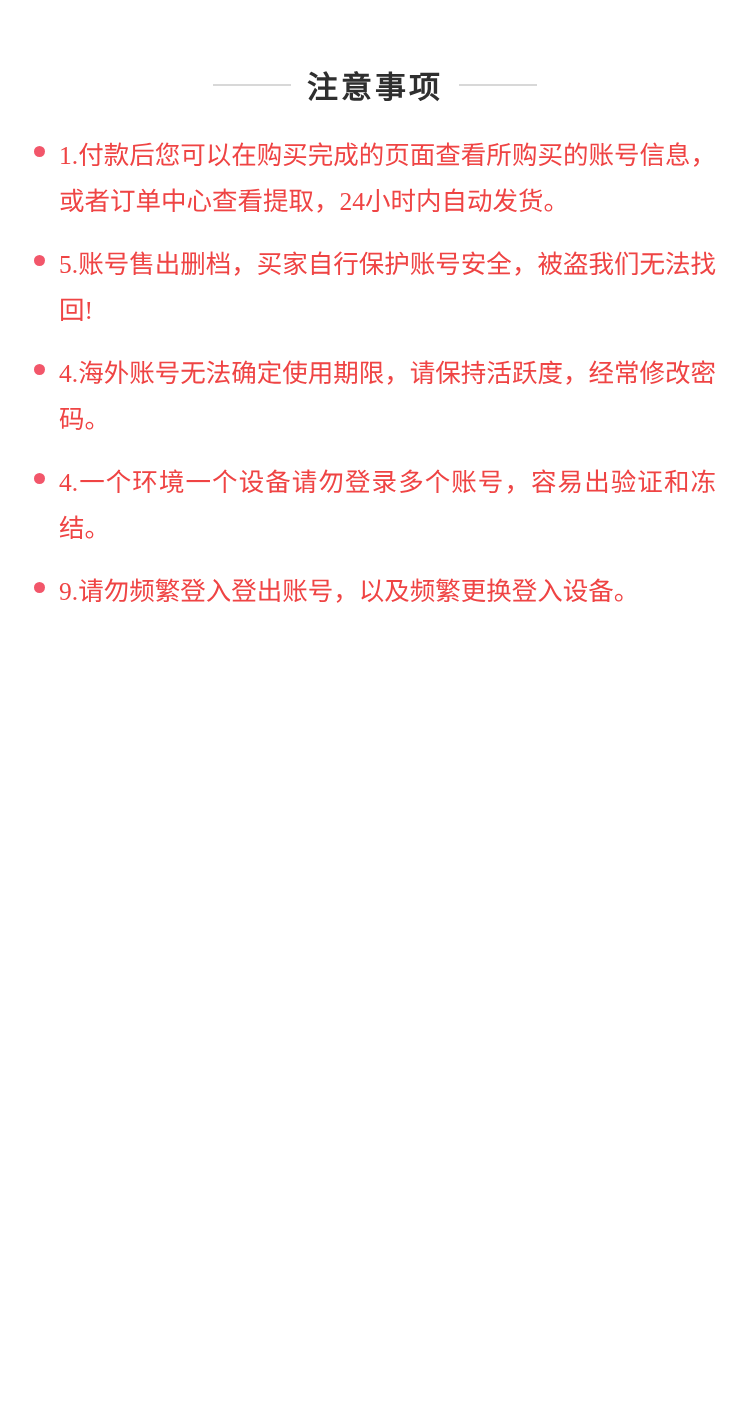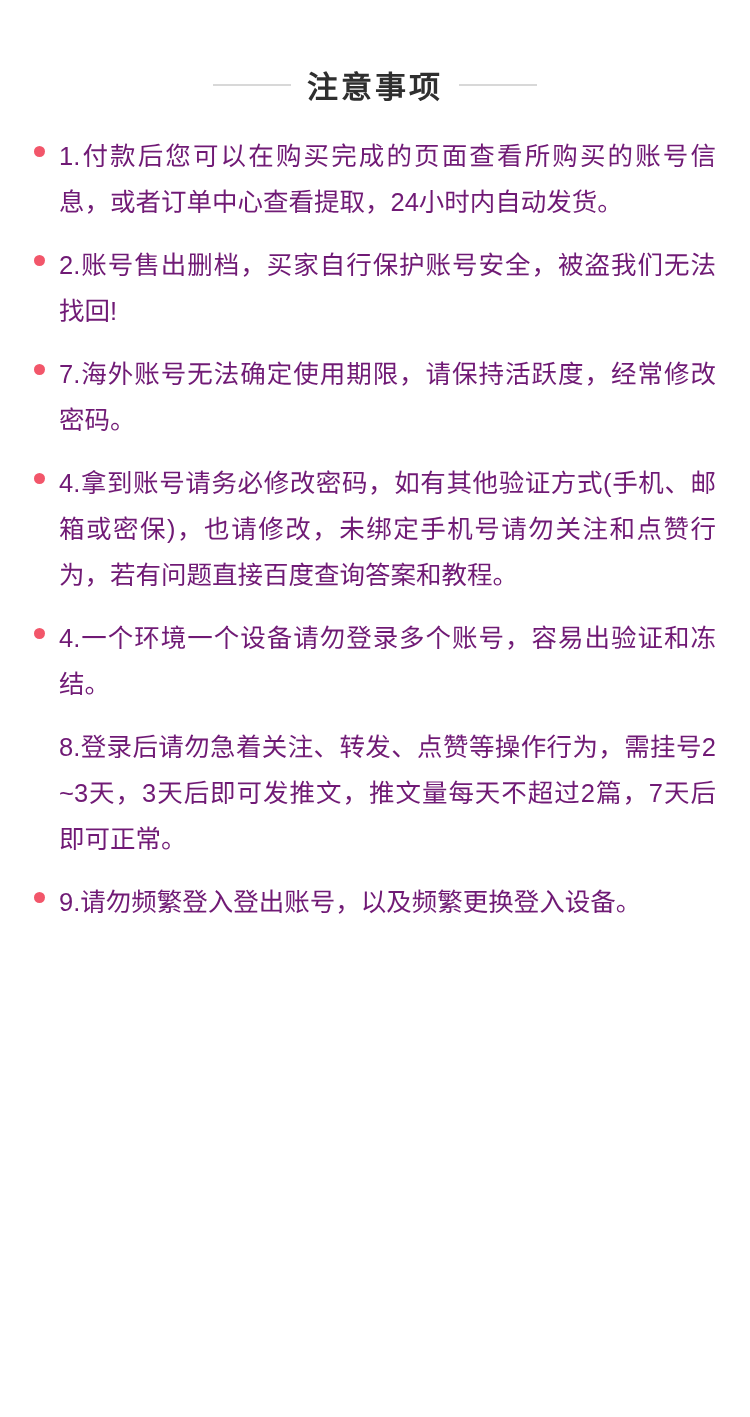--- a/index.html
+++ b/index.html
@@ -71,10 +71,11 @@
     flex: 1 1 auto;
     font-size: 25.5px;
     line-height: 46px;
-    color: #701a75;
+    color: #ef4444;
     letter-spacing: 0px;
     text-align: justify;
     word-break: break-all;
+    font-family: Liberation Serif, serif;
   }
 </style>
 </head>

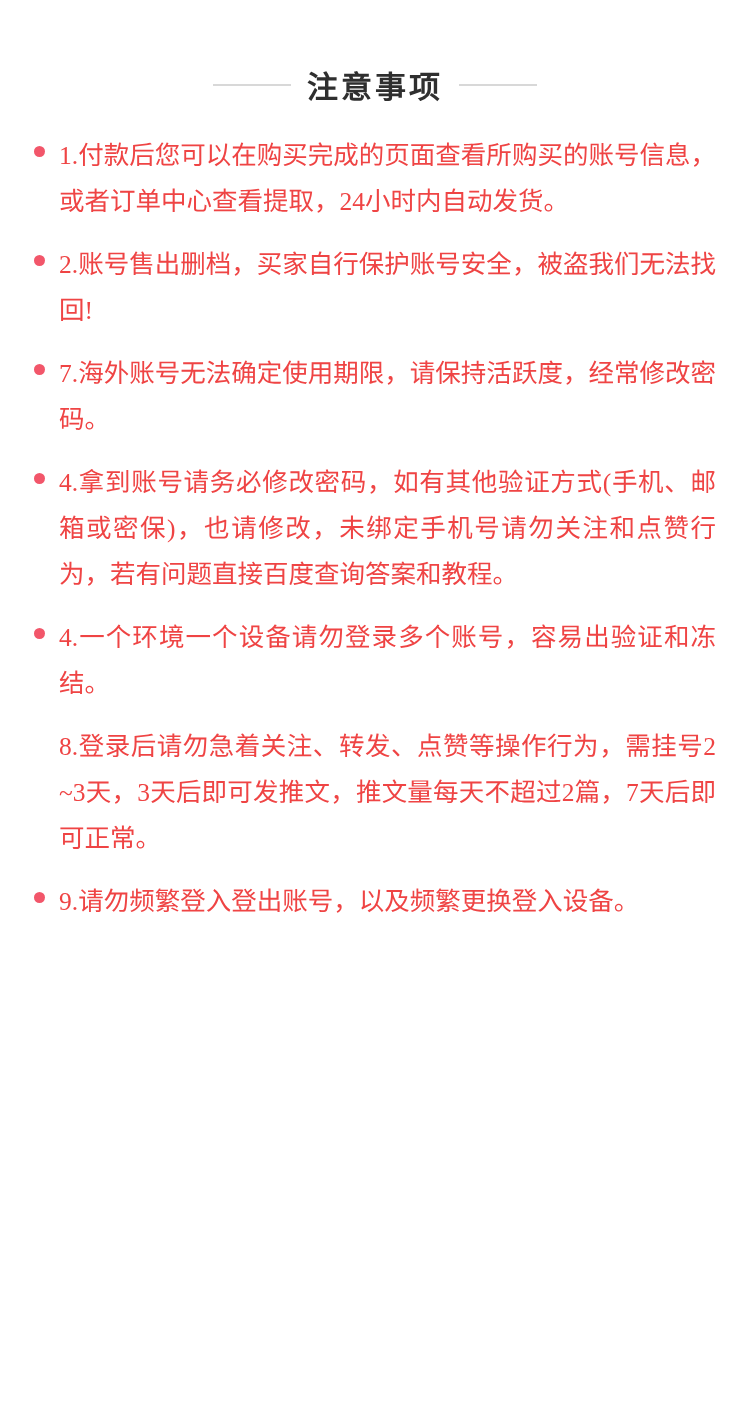--- a/index.html
+++ b/index.html
@@ -98,7 +98,7 @@
 
     <div class="item">
       <span class="bullet"></span>
-      <div class="text">2.账号售出删档，买家自行保护账号安全，被盗我们无法找回!</div>
+      <div class="text">5.账号售出删档，买家自行保护账号安全，被盗我们无法找回!</div>
     </div>
 
     <div class="item">

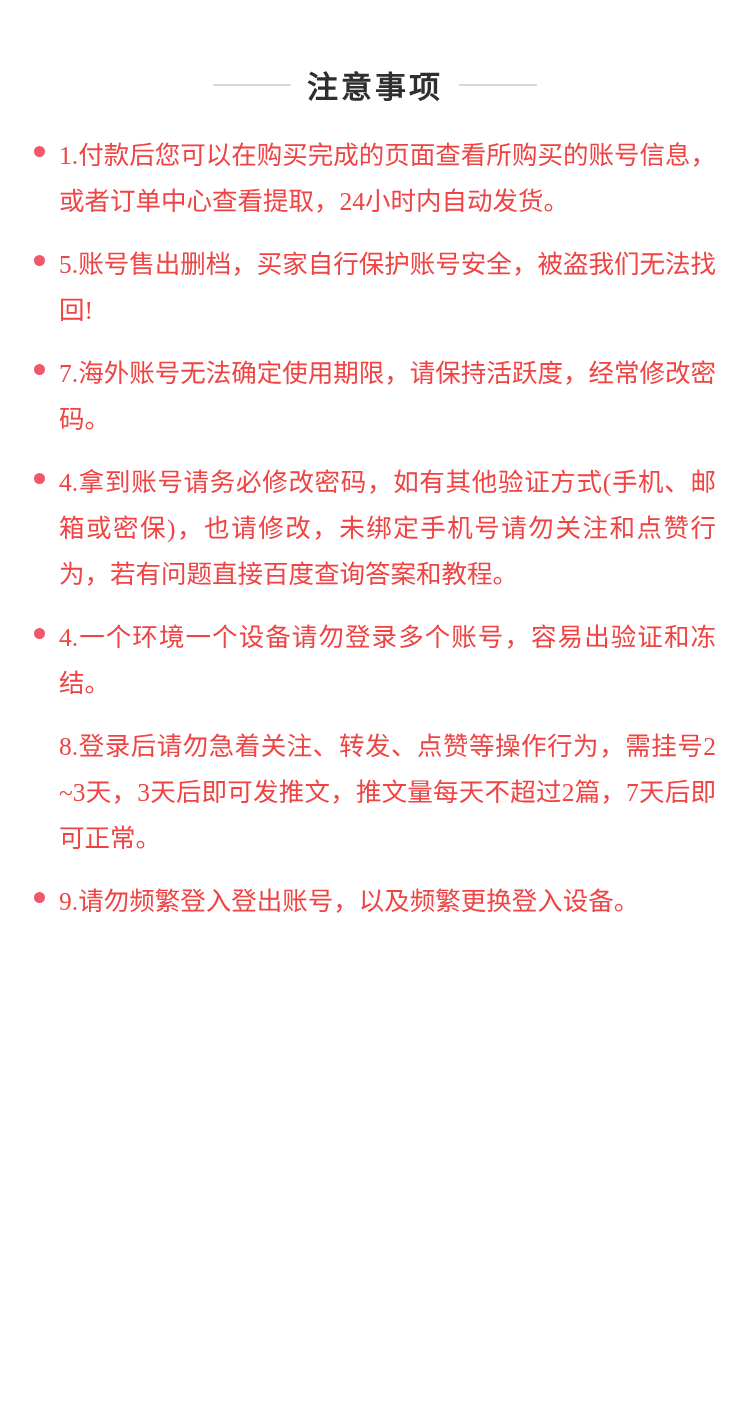--- a/index.html
+++ b/index.html
@@ -103,7 +103,7 @@
 
     <div class="item">
       <span class="bullet"></span>
-      <div class="text">7.海外账号无法确定使用期限，请保持活跃度，经常修改密码。</div>
+      <div class="text">4.海外账号无法确定使用期限，请保持活跃度，经常修改密码。</div>
     </div>
 
     <div class="item">

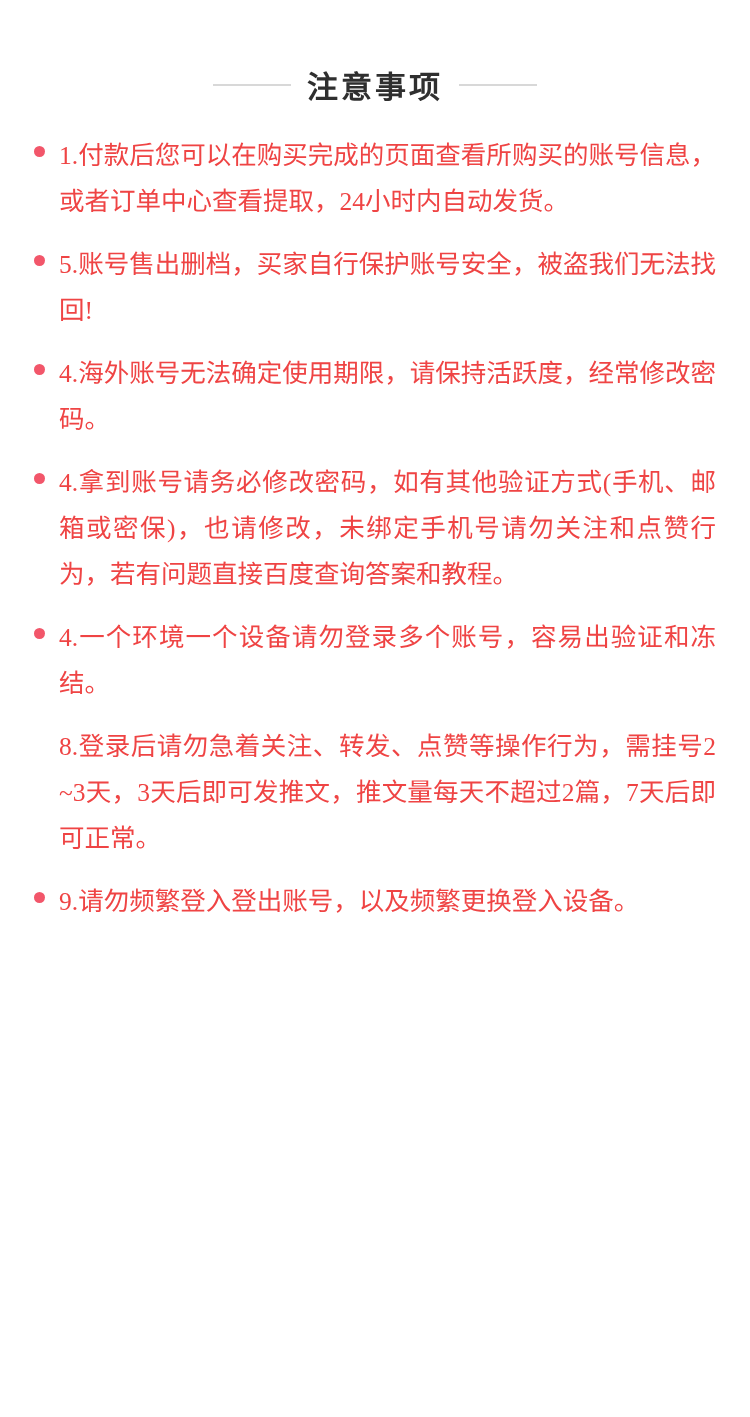--- a/index.html
+++ b/index.html
@@ -106,10 +106,6 @@
       <div class="text">4.海外账号无法确定使用期限，请保持活跃度，经常修改密码。</div>
     </div>
 
-    <div class="item">
-      <span class="bullet"></span>
-      <div class="text">4.拿到账号请务必修改密码，如有其他验证方式(手机、邮箱或密保)，也请修改，未绑定手机号请勿关注和点赞行为，若有问题直接百度查询答案和教程。</div>
-    </div>
 
 
 

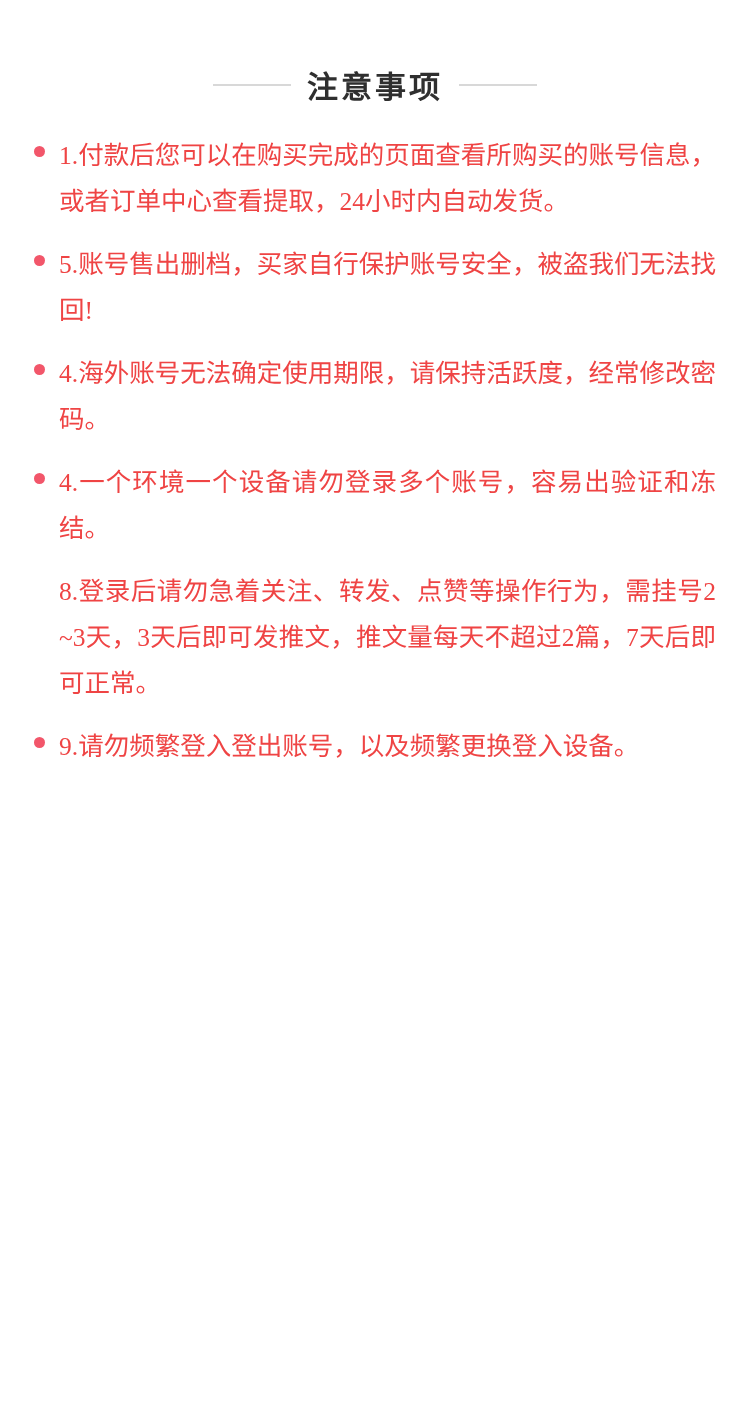--- a/index.html
+++ b/index.html
@@ -114,10 +114,6 @@
       <div class="text">4.一个环境一个设备请勿登录多个账号，容易出验证和冻结。</div>
     </div>
 
-    <div class="item">
-      <span class="bullet hidden"></span>
-      <div class="text">8.登录后请勿急着关注、转发、点赞等操作行为，需挂号2~3天，3天后即可发推文，推文量每天不超过2篇，7天后即可正常。</div>
-    </div>
 
     <div class="item">
       <span class="bullet"></span>

